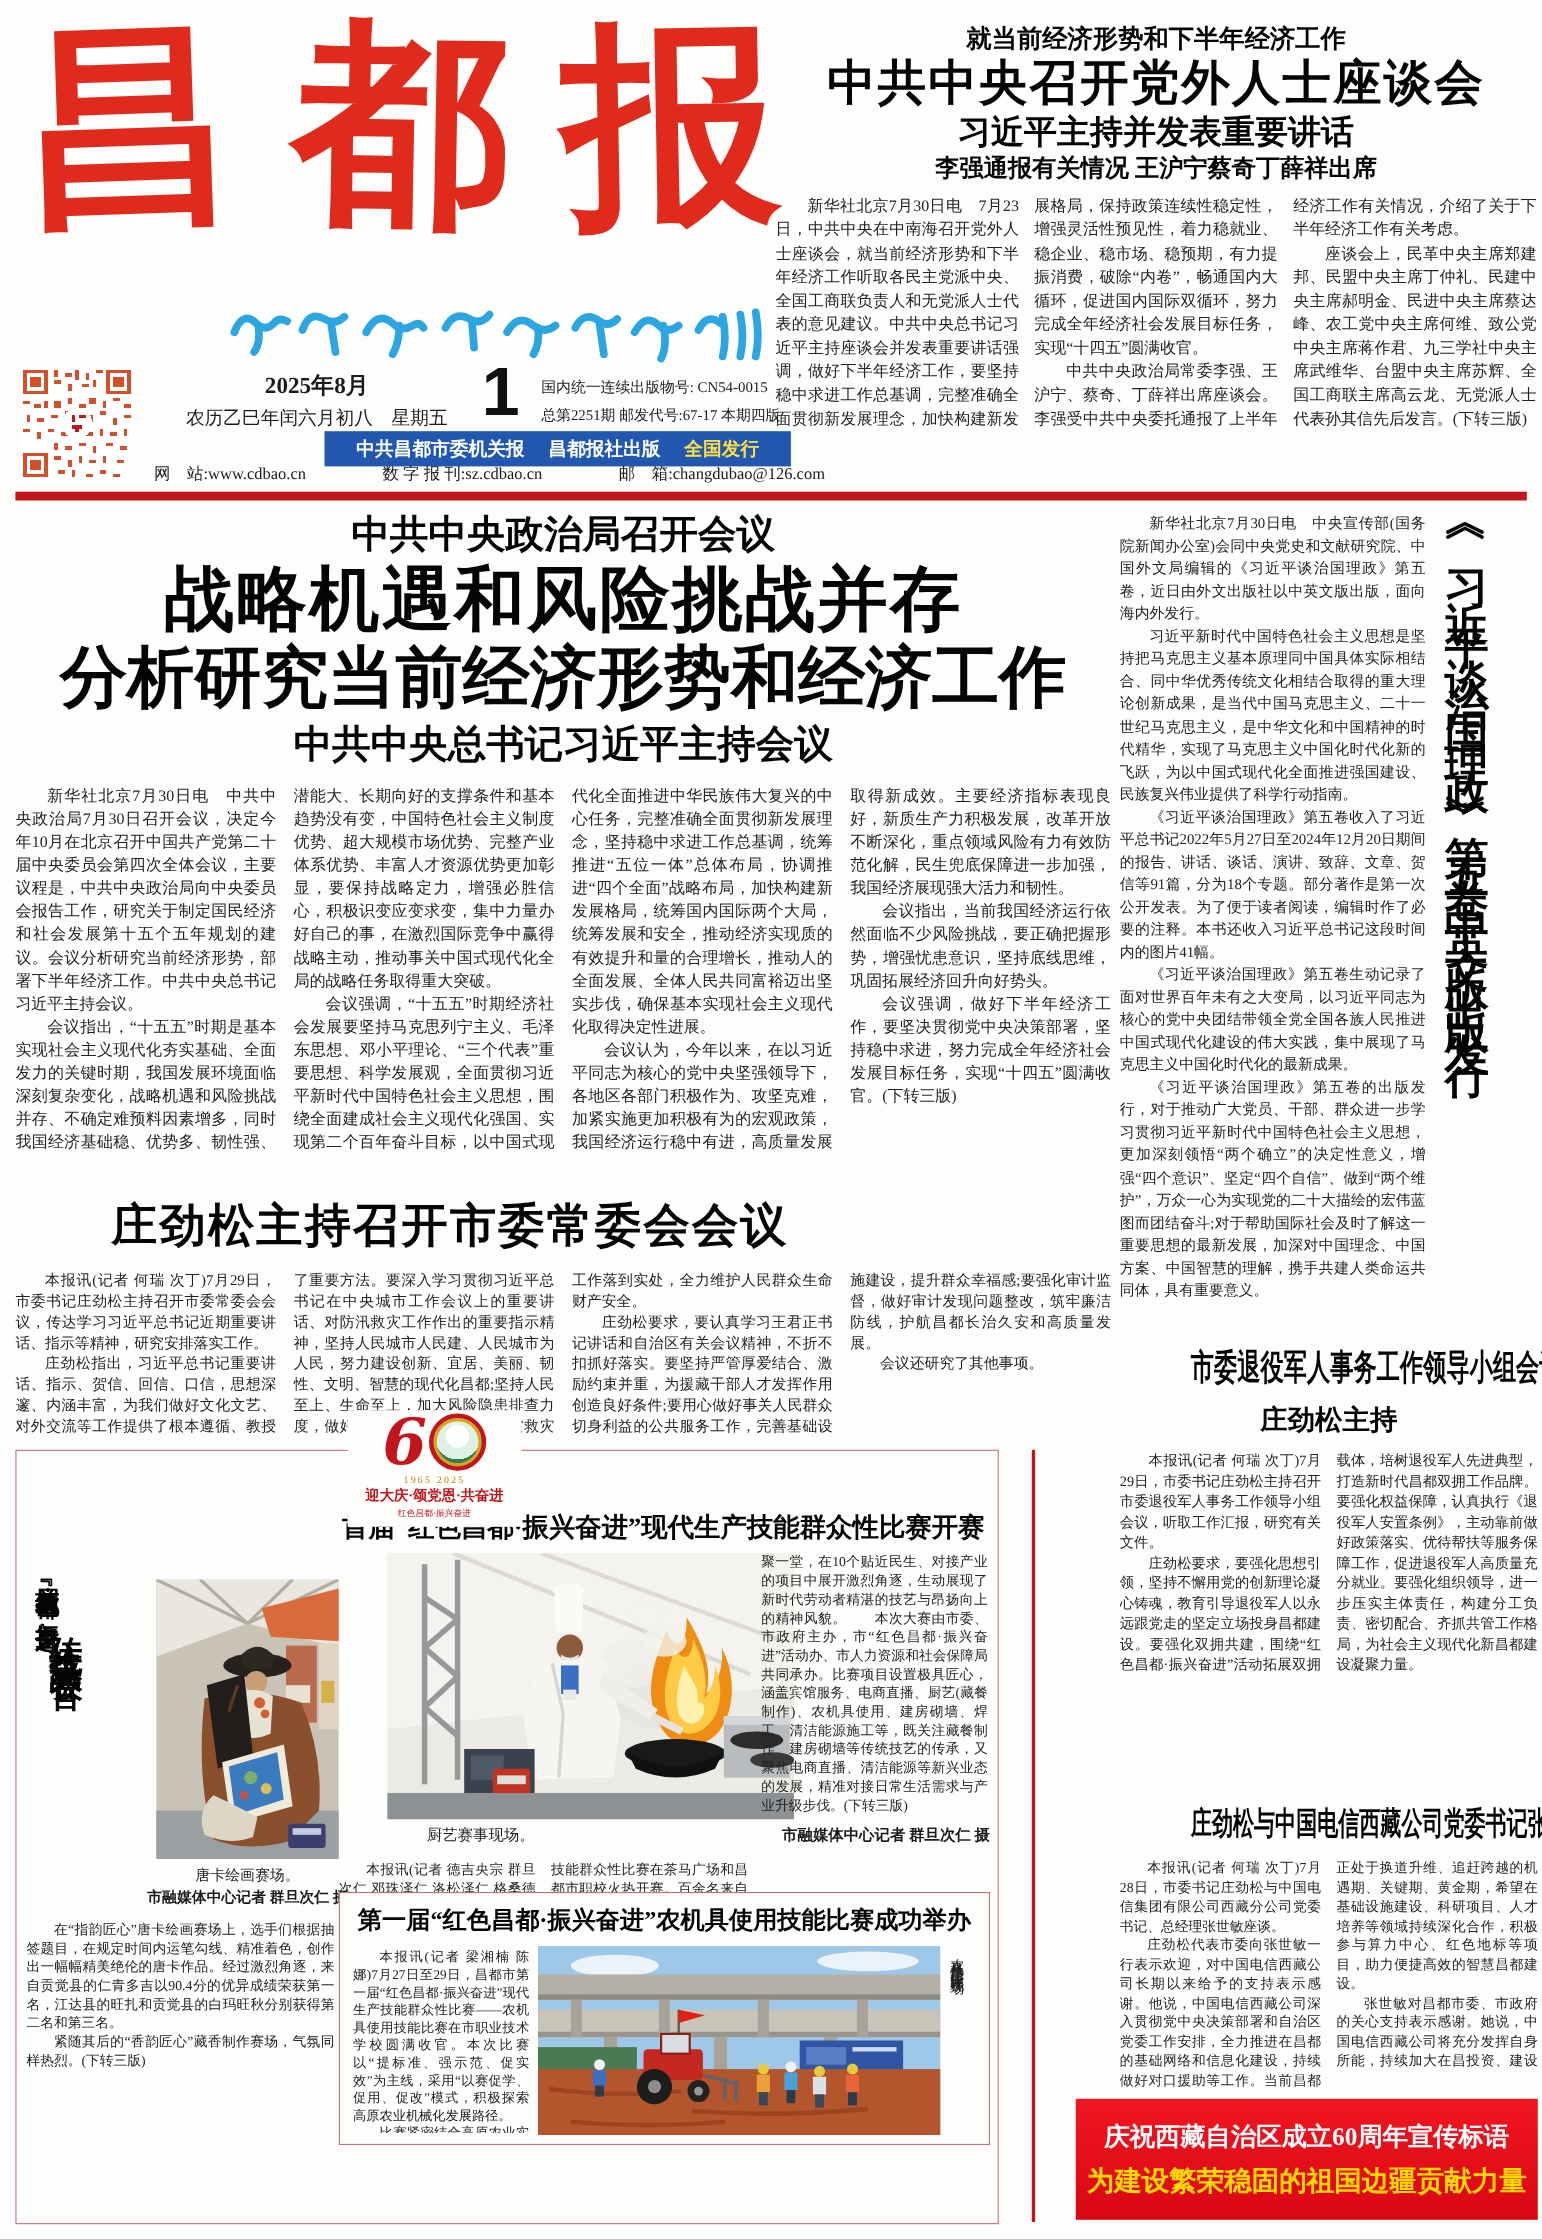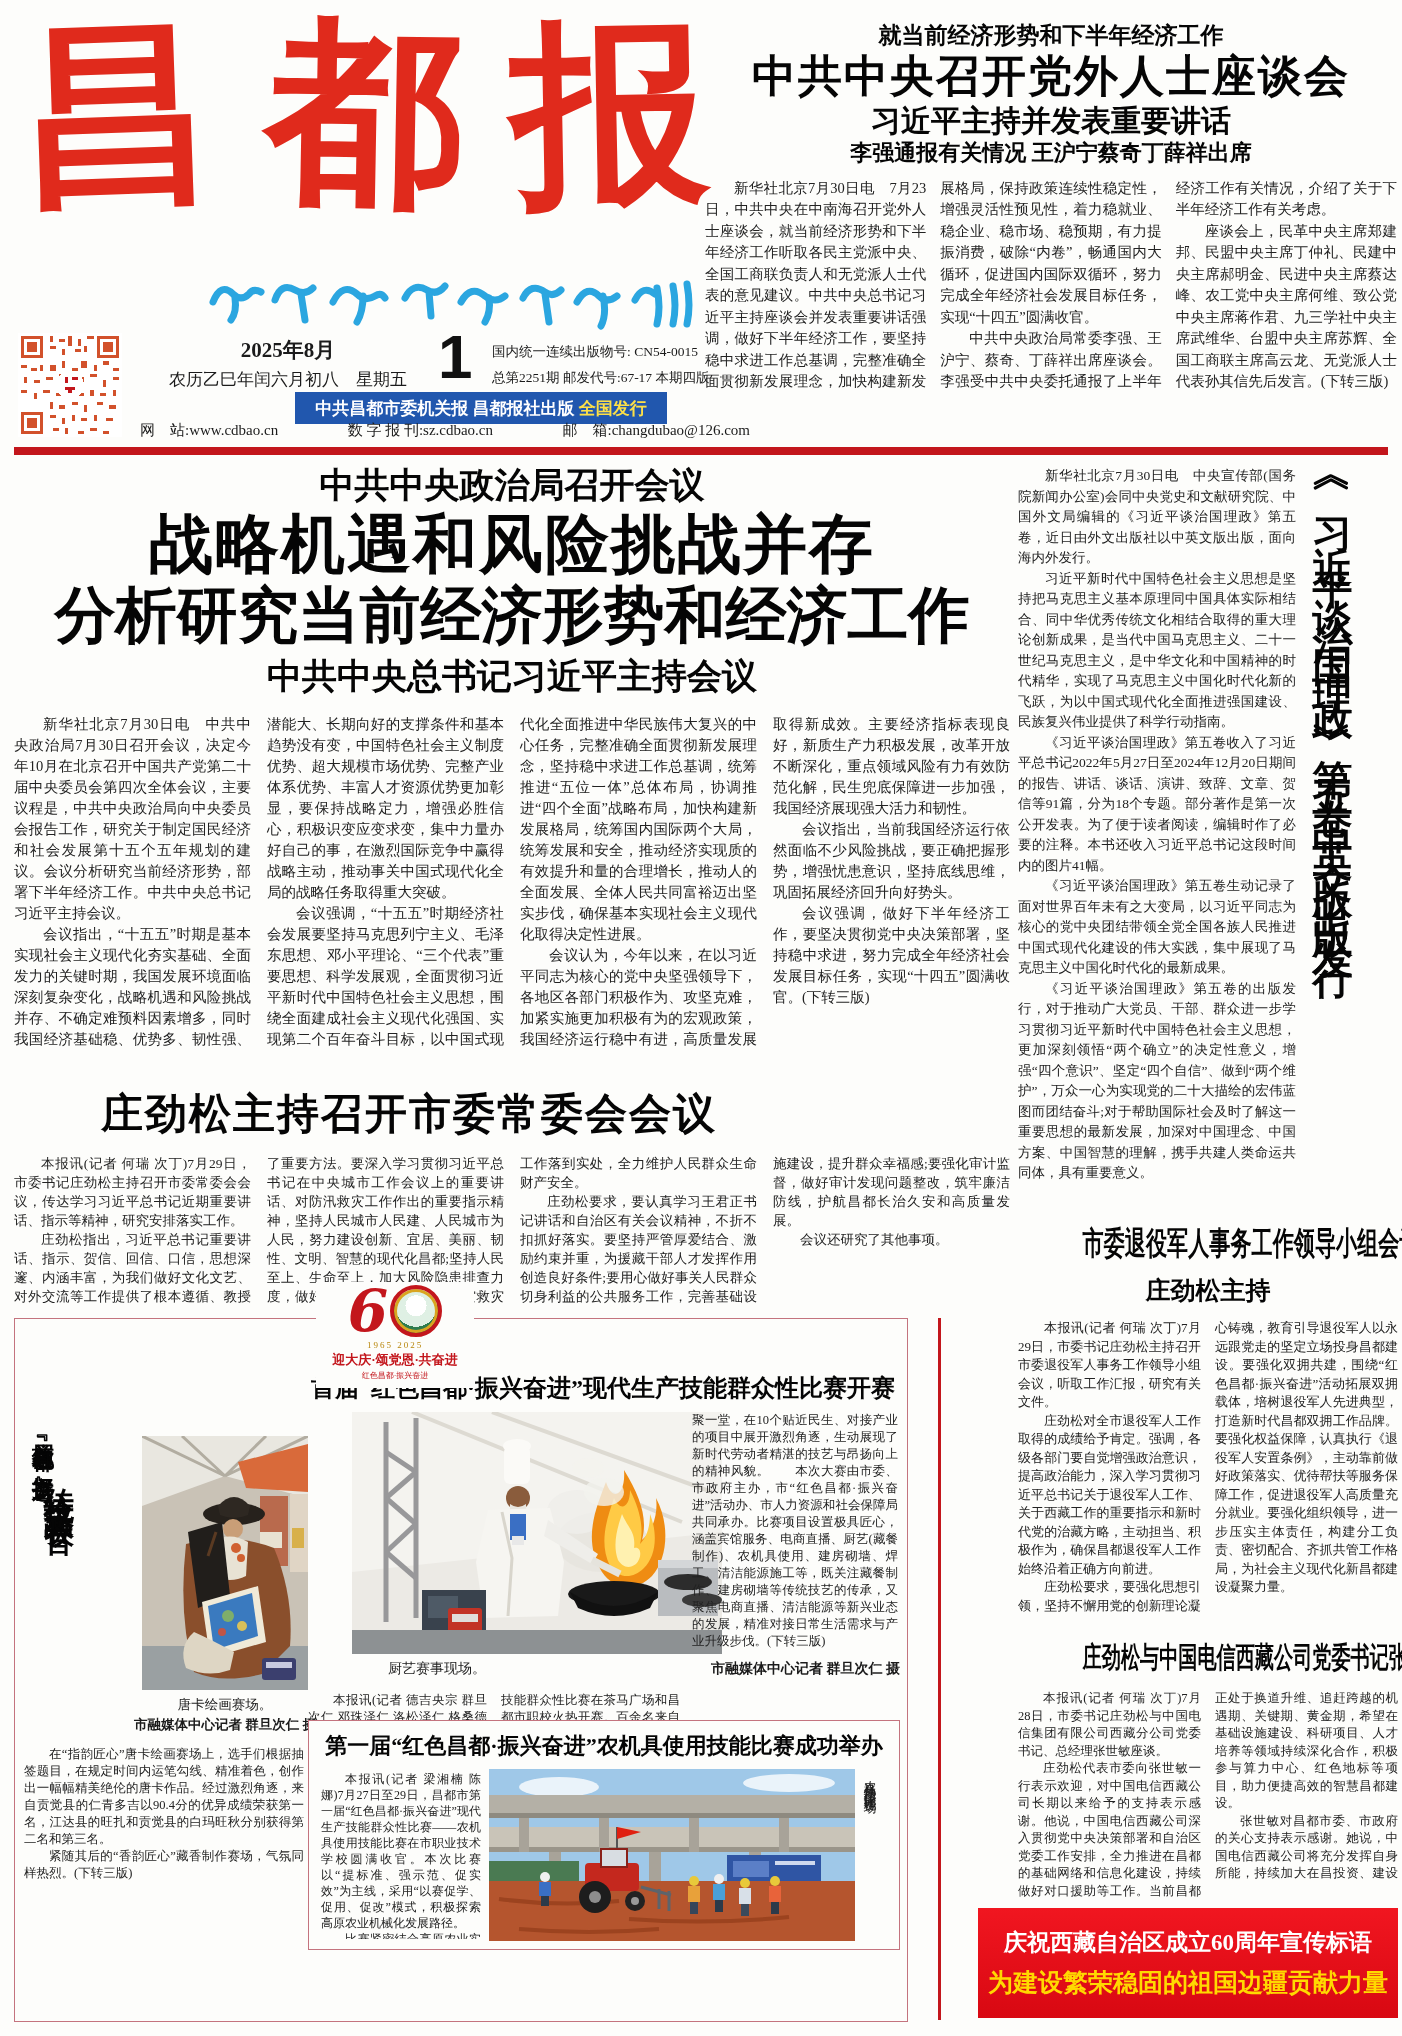--- a/index.html
+++ b/index.html
@@ -97,7 +97,7 @@
     <div>总第2251期 邮发代号:67-17 本期四版</div>
   </div>
 
-  <div class="abs" style="left:295px;top:392px;width:372px;height:26px;background:#2157ae;display:flex;align-items:center;justify-content:space-around;padding:16px 18px;box-sizing:border-box;">
+  <div class="abs" style="left:295px;top:392px;width:424px;height:26px;background:#2157ae;display:flex;align-items:center;justify-content:space-around;padding:16px 18px;box-sizing:border-box;">
     <span class="serif" style="color:#fff;font-weight:bold;font-size:17px;">中共昌都市委机关报</span>
     <span class="serif" style="color:#fff;font-weight:bold;font-size:17px;">昌都报社出版</span>
     <span class="serif" style="color:#fde047;font-weight:bold;font-size:17px;">全国发行</span>

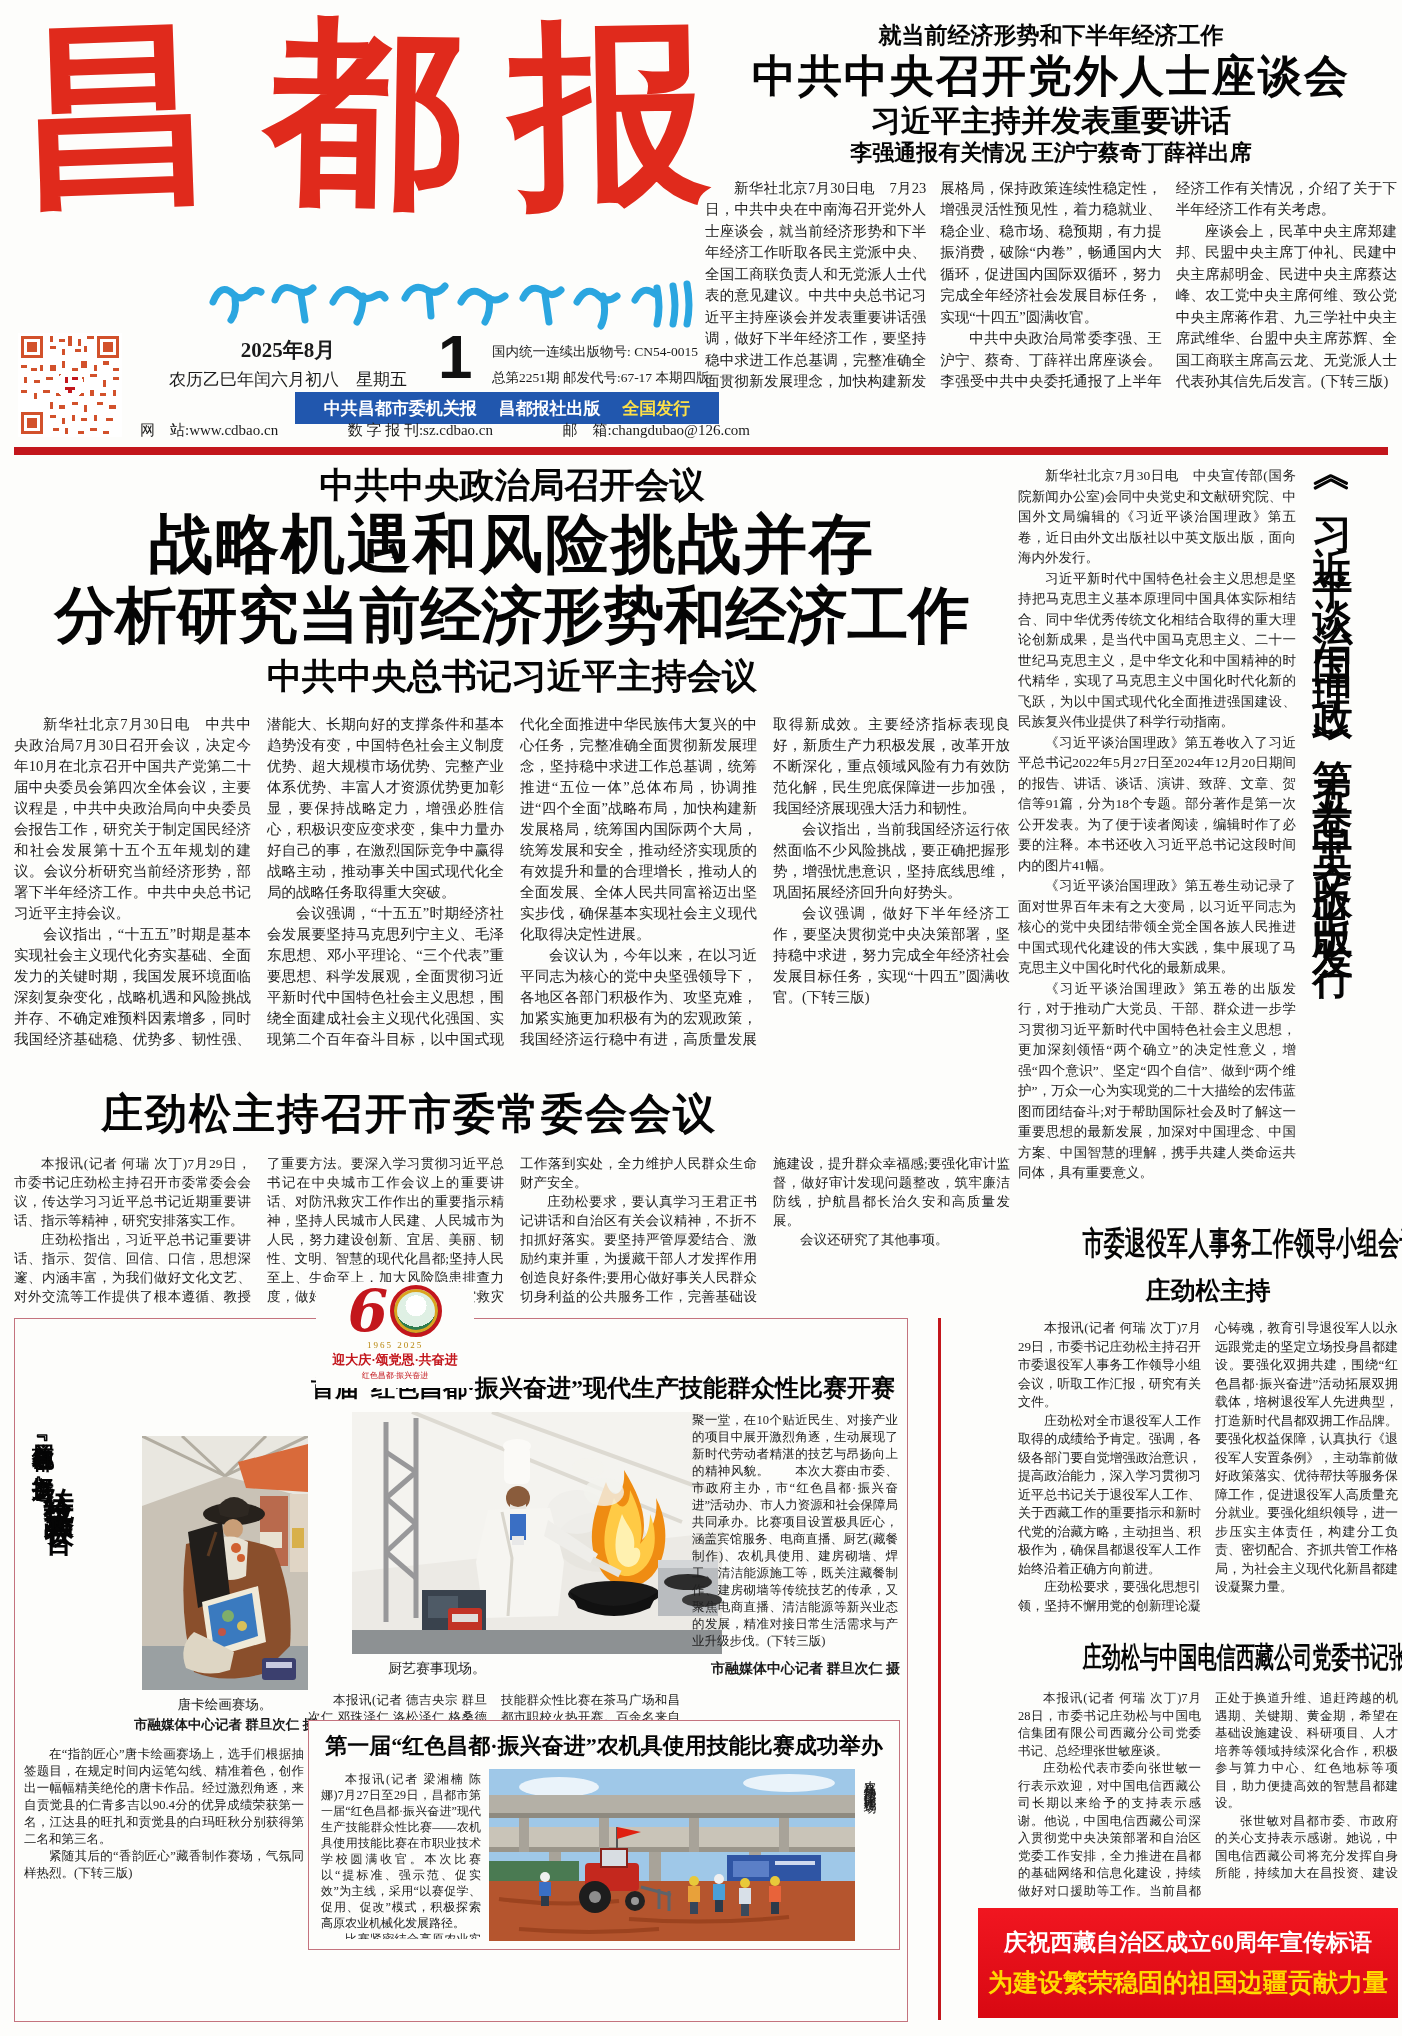--- a/index.html
+++ b/index.html
@@ -167,7 +167,6 @@
     <div class="ctr h-song" style="font-size:25px;margin-top:8px;">庄劲松主持</div>
     <div class="body-txt cols2" style="margin-top:12px;height:298px;font-size:13px;line-height:18.5px;">
         <p class="para">本报讯(记者 何瑞 次丁)7月29日，市委书记庄劲松主持召开市委退役军人事务工作领导小组会议，听取工作汇报，研究有关文件。</p>
-        <p class="para">庄劲松对全市退役军人工作取得的成绩给予肯定。强调，各级各部门要自觉增强政治意识，提高政治能力，深入学习贯彻习近平总书记关于退役军人工作、关于西藏工作的重要指示和新时代党的治藏方略，主动担当、积极作为，确保昌都退役军人工作始终沿着正确方向前进。</p>
         <p class="para">庄劲松要求，要强化思想引领，坚持不懈用党的创新理论凝心铸魂，教育引导退役军人以永远跟党走的坚定立场投身昌都建设。要强化双拥共建，围绕“红色昌都·振兴奋进”活动拓展双拥载体，培树退役军人先进典型，打造新时代昌都双拥工作品牌。要强化权益保障，认真执行《退役军人安置条例》，主动靠前做好政策落实、优待帮扶等服务保障工作，促进退役军人高质量充分就业。要强化组织领导，进一步压实主体责任，构建分工负责、密切配合、齐抓共管工作格局，为社会主义现代化新昌都建设凝聚力量。</p>
       </div>
   </div>

